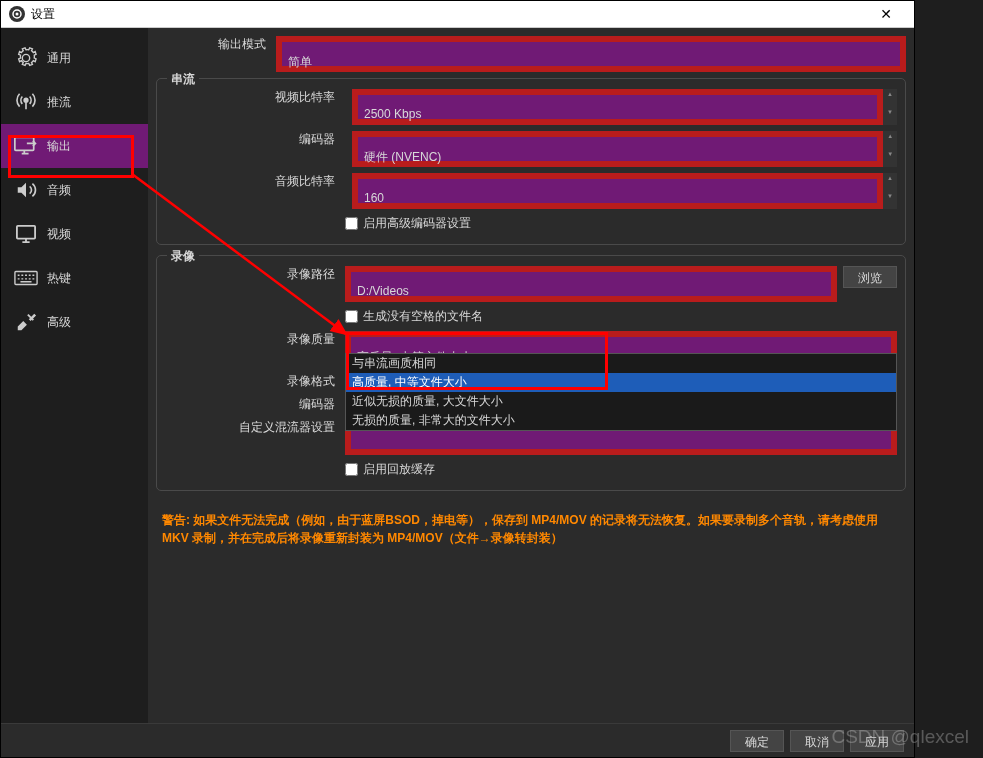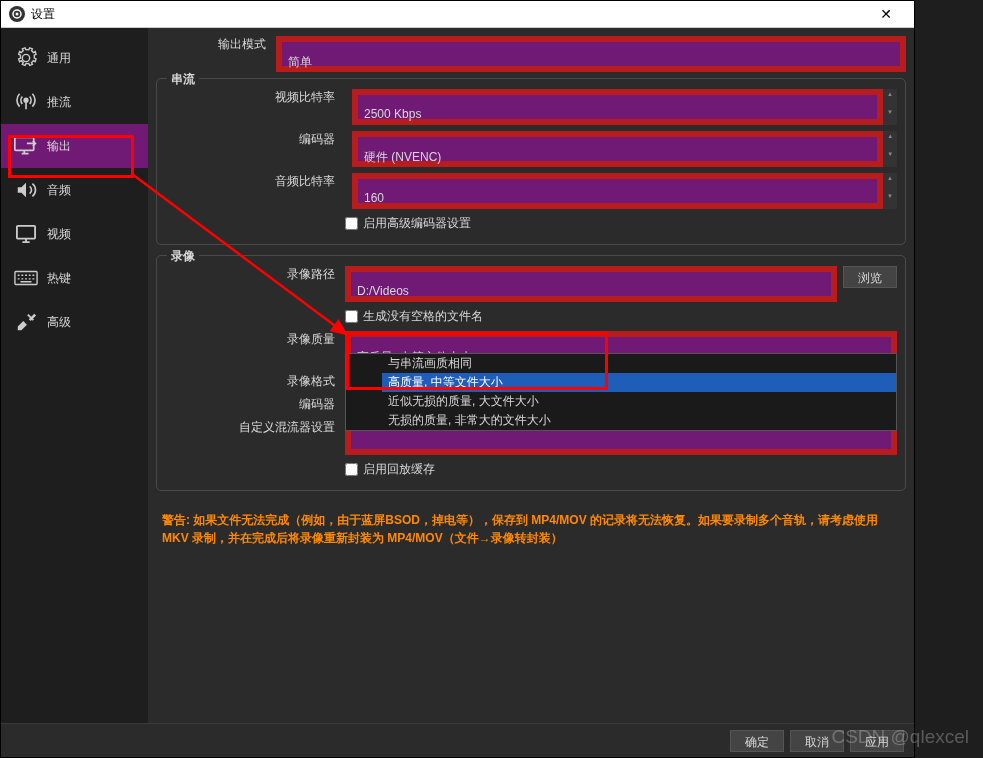--- a/index.html
+++ b/index.html
@@ -128,7 +128,6 @@
       color: #d8d8d8;
       font-size: 12px;
       white-space: nowrap;
-      margin-left: 36px;
     }
     .dropdown-item.selected { background: #1e5db8; color: #fff; }
     .warning {

